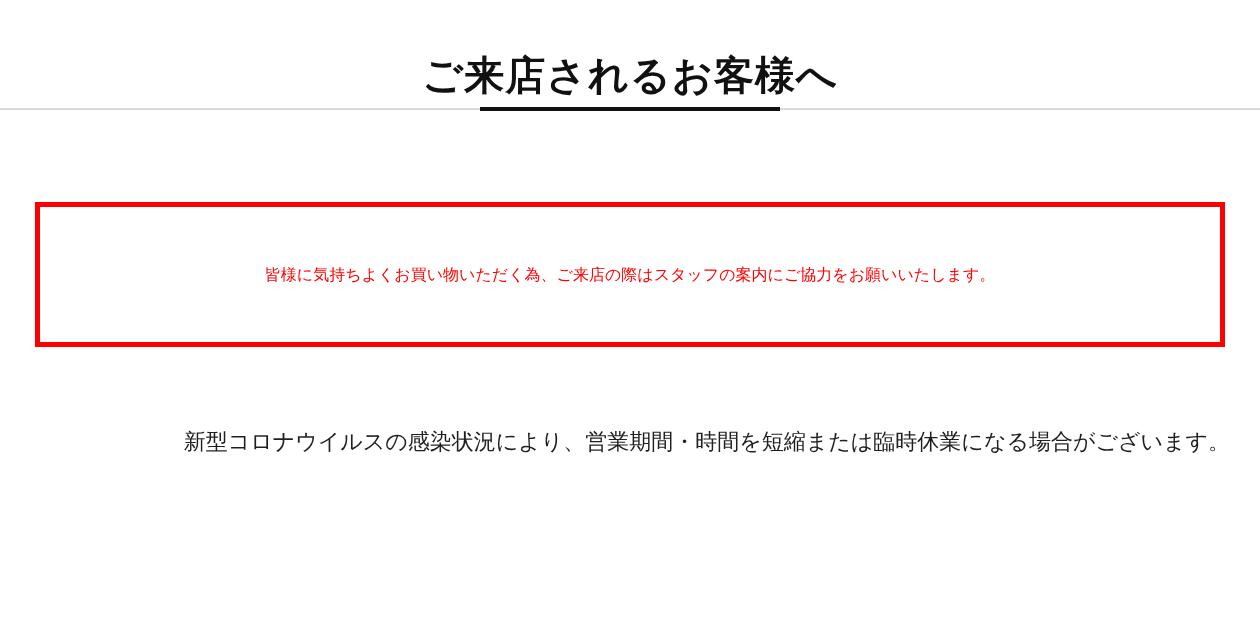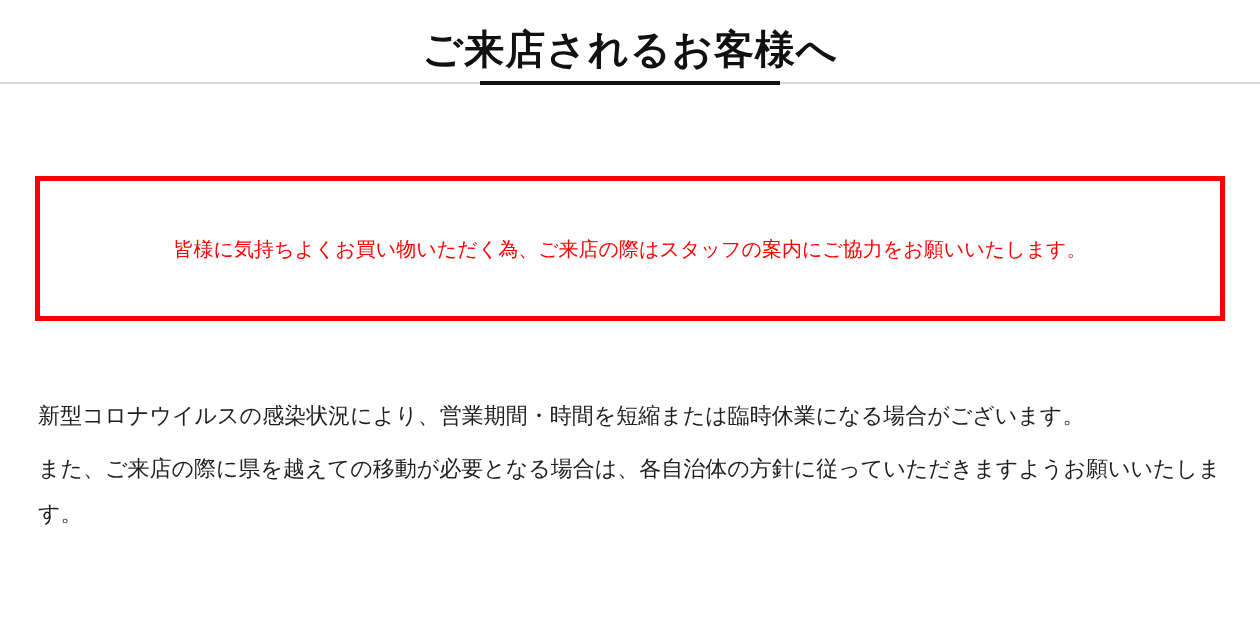--- a/index.html
+++ b/index.html
@@ -16,7 +16,7 @@
     font-family:"Liberation Sans","DejaVu Sans",sans-serif;
     color:var(--ink);
   }
-  .header{padding-top:26px;text-align:center;}
+  .header{padding-top:52px;text-align:center;}
   .page-title{
     margin:0;
     font-size:40px;

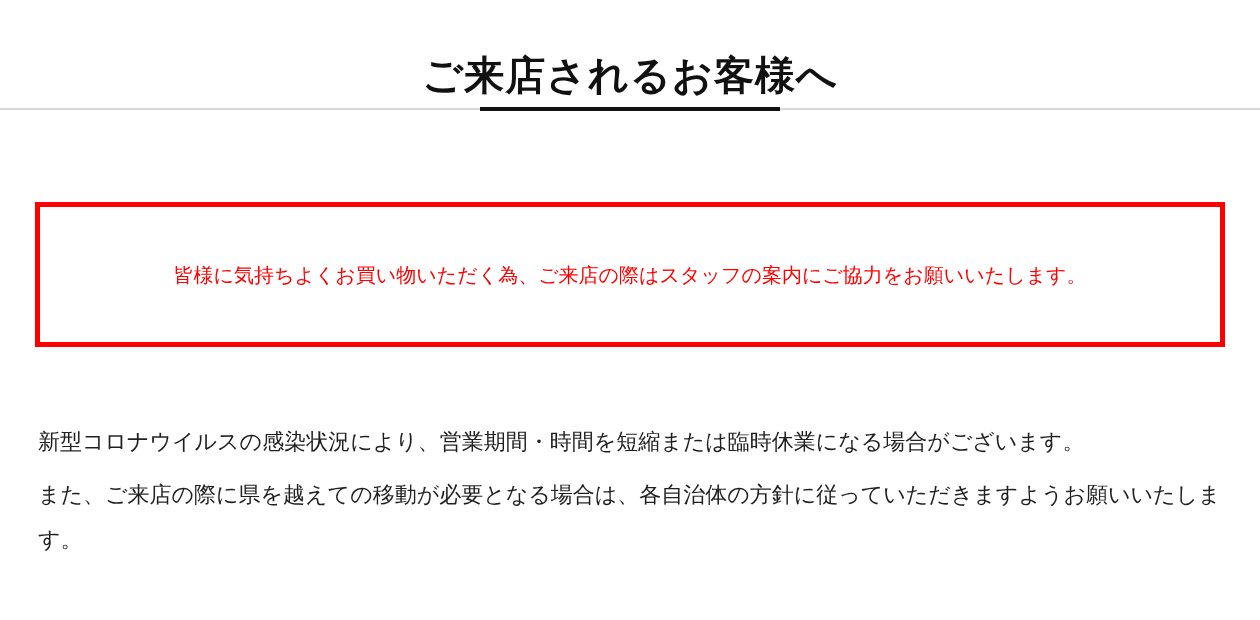--- a/index.html
+++ b/index.html
@@ -44,7 +44,7 @@
   .notice-text{
     margin:0;
     color:var(--red);
-    font-size:20px;
+    font-size:16px;
     text-align:center;
     line-height:1.5;
     padding:0 20px;

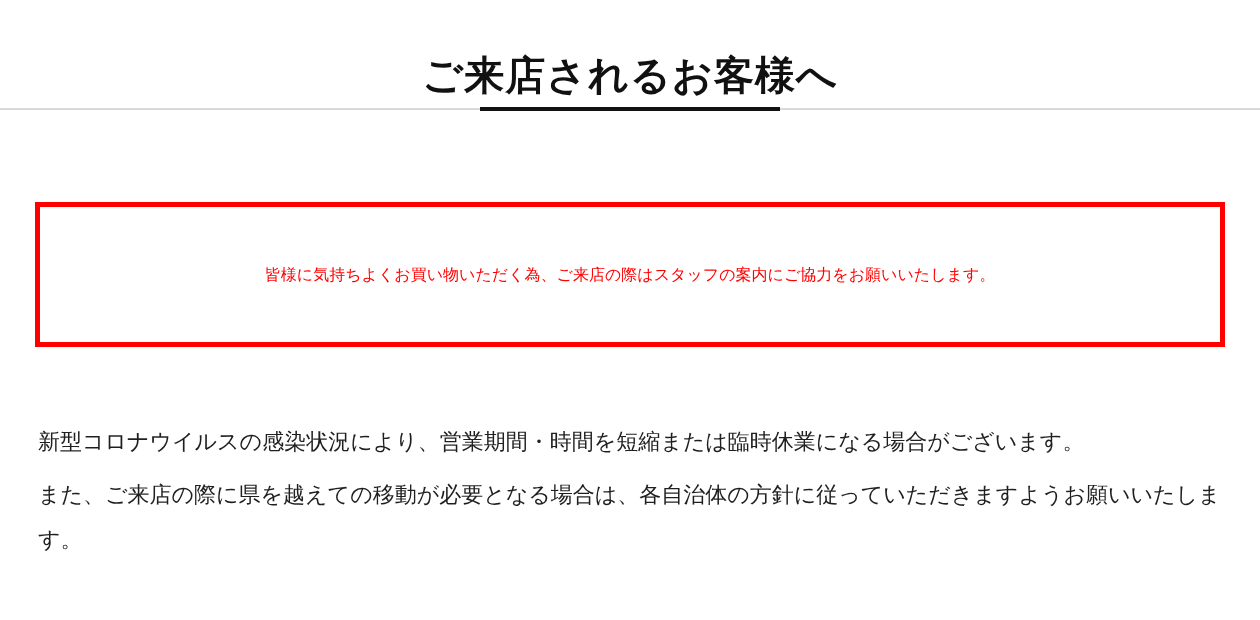--- a/index.html
+++ b/index.html
@@ -54,7 +54,7 @@
     font-size:22px;
     line-height:45px;
   }
-  .info p{margin:8px;}
+  .info p{margin:0;text-align:right;}
   .caution-text{color:var(--red);}
 </style>
 </head>

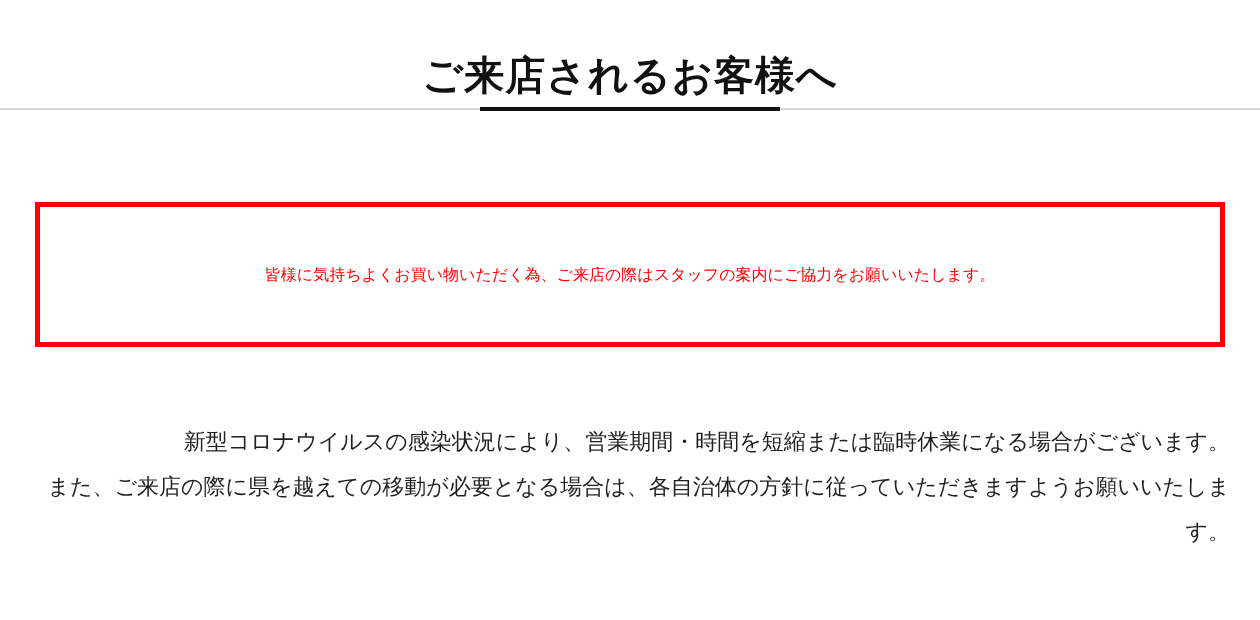--- a/index.html
+++ b/index.html
@@ -74,7 +74,6 @@
 
 <div class="info">
   <p>新型コロナウイルスの感染状況により、営業期間・時間を短縮または臨時休業になる場合がございます。</p>
-  <p>また、ご来店の際に県を越えての移動が必要となる場合は、各自治体の方針に従っていただきますようお願いいたします。</p>
 </div>
 
 </body></html>

